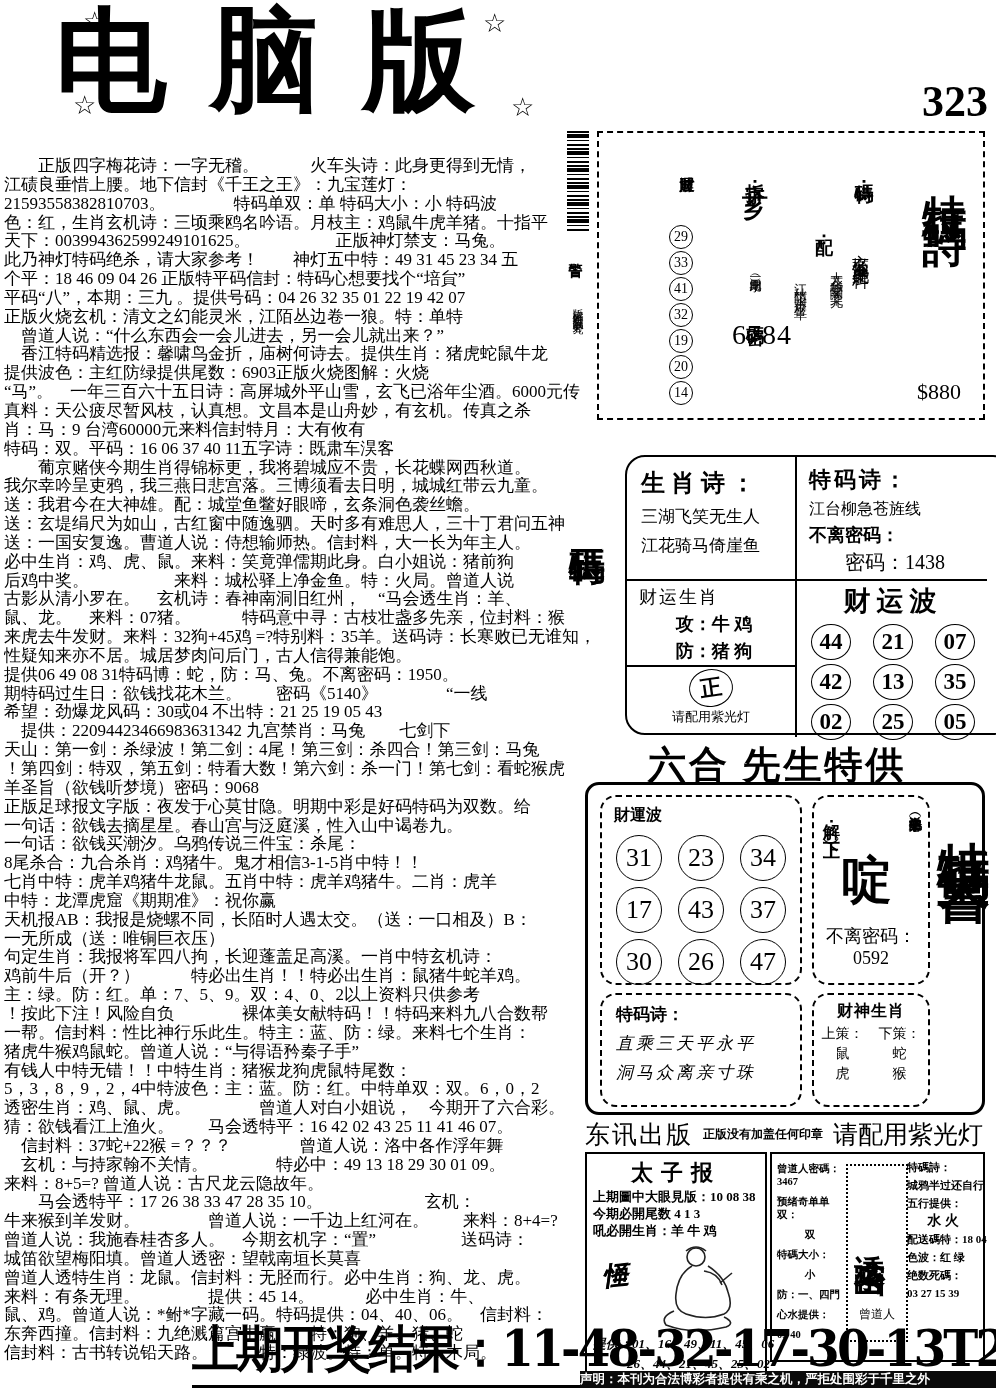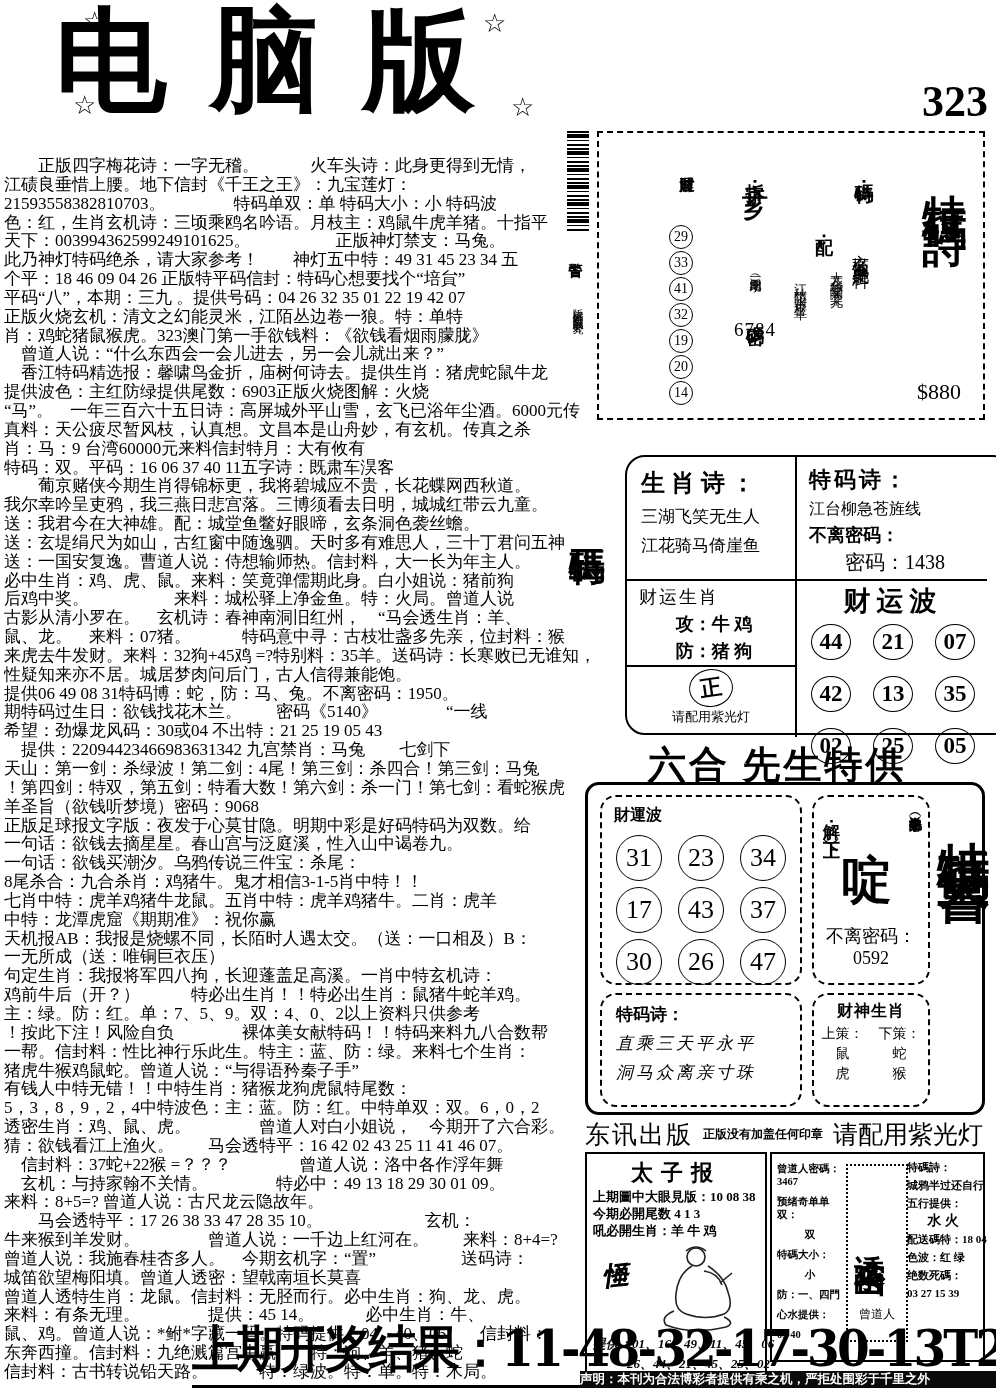--- a/index.html
+++ b/index.html
@@ -176,7 +176,6 @@
       <div>个平：18 46 09 04 26 正版特平码信封：特码心想要找个“培貟”</div>
       <div>平码“八”，本期：三九 。提供号码：04 26 32 35 01 22 19 42 07</div>
       <div>正版火烧玄机：清文之幻能灵米，江陌丛边卷一狼。特：单特</div>
-      <div>肖：鸡蛇猪鼠猴虎。323澳门第一手欲钱料：《欲钱看烟雨朦胧》</div>
       <div>　曾道人说：“什么东西会一会儿进去，另一会儿就出来？”</div>
       <div>　香江特码精选报：馨啸鸟金折，庙树何诗去。提供生肖：猪虎蛇鼠牛龙</div>
       <div>提供波色：主红防绿提供尾数：6903正版火烧图解：火烧</div>

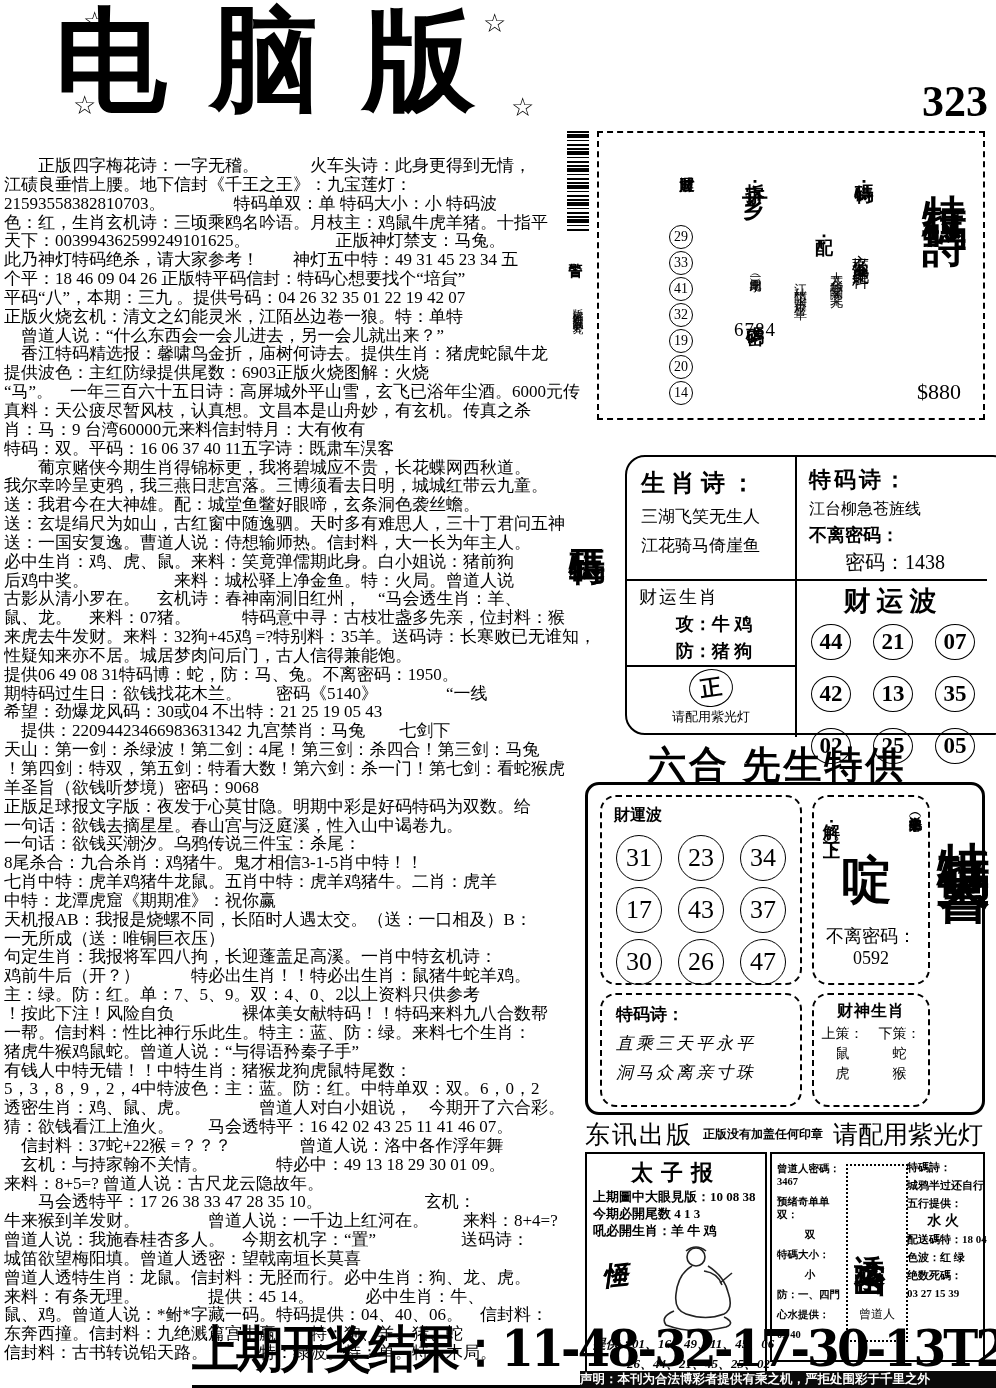--- a/index.html
+++ b/index.html
@@ -33,7 +33,7 @@
   .tb-chaizi .char { font-size:26px; font-weight:700; margin:2px auto; }
   .tb-chaizi .note { font-size:12px; }
   .tb-chaizi .mima { font-size:18px; font-weight:700; margin-top:2px; }
-  .tb-chaizi .code { font-size:19px; margin-top:6px; letter-spacing:1px; writing-mode:horizontal-tb; }
+  .tb-chaizi .code { font-size:28px; margin-top:6px; letter-spacing:1px; writing-mode:horizontal-tb; }
   .tb-pei { left:213px; top:92px; font-size:18px; font-weight:700; }
   .tb-pei1 { left:228px; top:128px; font-size:13px; letter-spacing:4px; }
   .tb-pei2 { left:192px; top:140px; font-size:13px; letter-spacing:4px; }

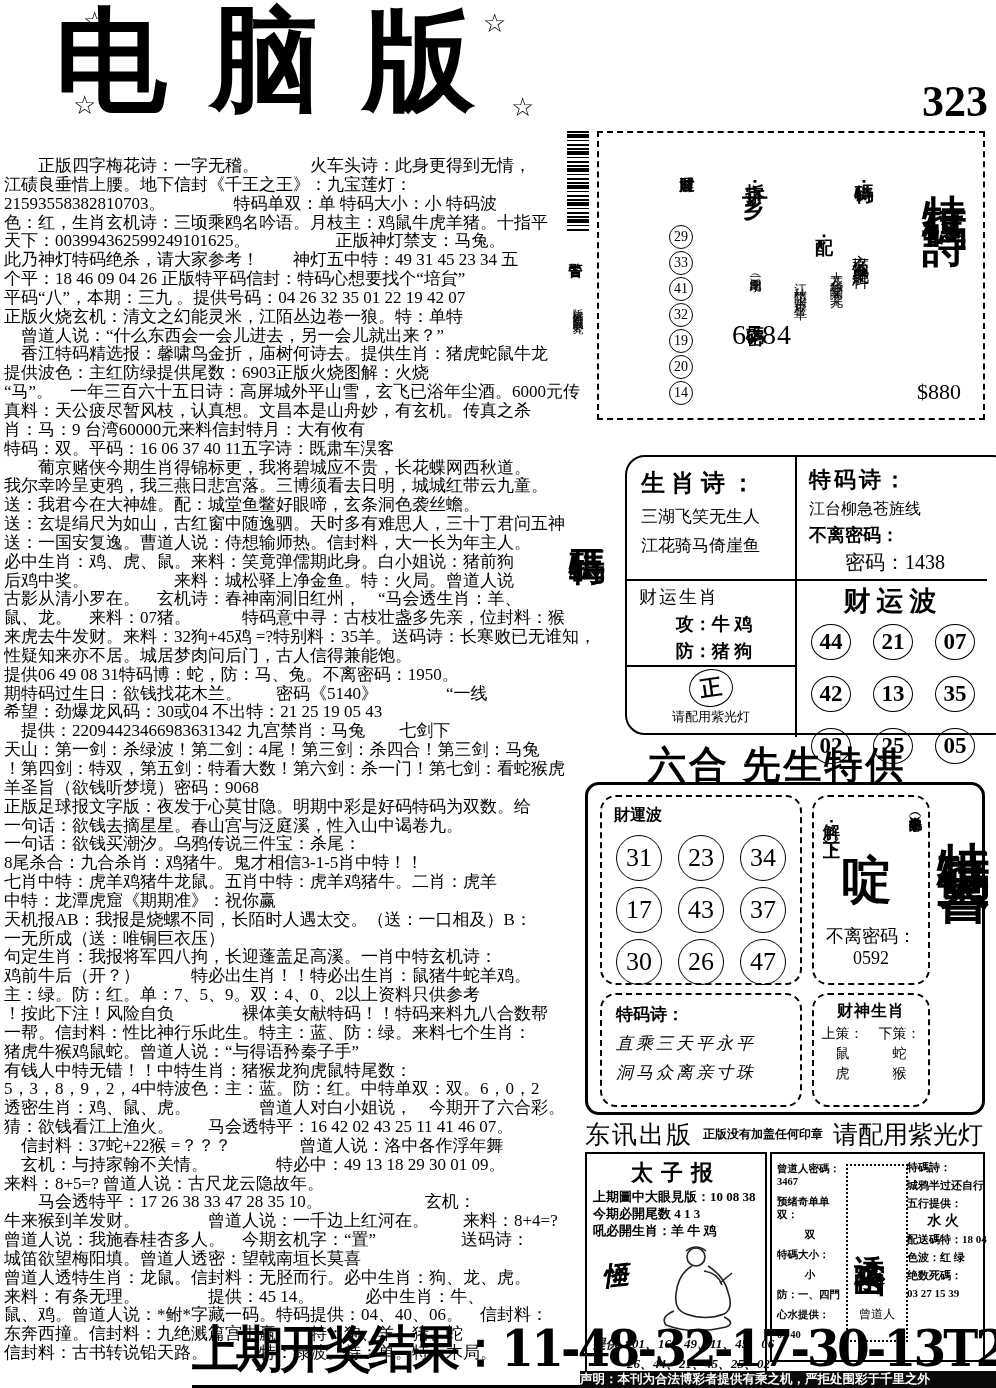--- a/index.html
+++ b/index.html
@@ -69,7 +69,7 @@
   .uv-note { font-size:13px; margin-top:1px; }
   .mb-cyb { left:176px; top:126px; width:180px; text-align:center; }
   .mb-cyb h3 { font-size:27px; font-weight:700; letter-spacing:6px; }
-  .circle-grid { display:grid; grid-template-columns:repeat(3,1fr); gap:16px 6px; justify-items:center; margin-top:5px; }
+  .circle-grid { display:grid; grid-template-columns:repeat(3,1fr); gap:4px 6px; justify-items:center; margin-top:5px; }
   .circle-grid span { width:40px; height:36px; border:1.5px solid #000; border-radius:50%;
     font-size:23px; font-weight:600; line-height:34px; text-align:center; display:block; }
   

